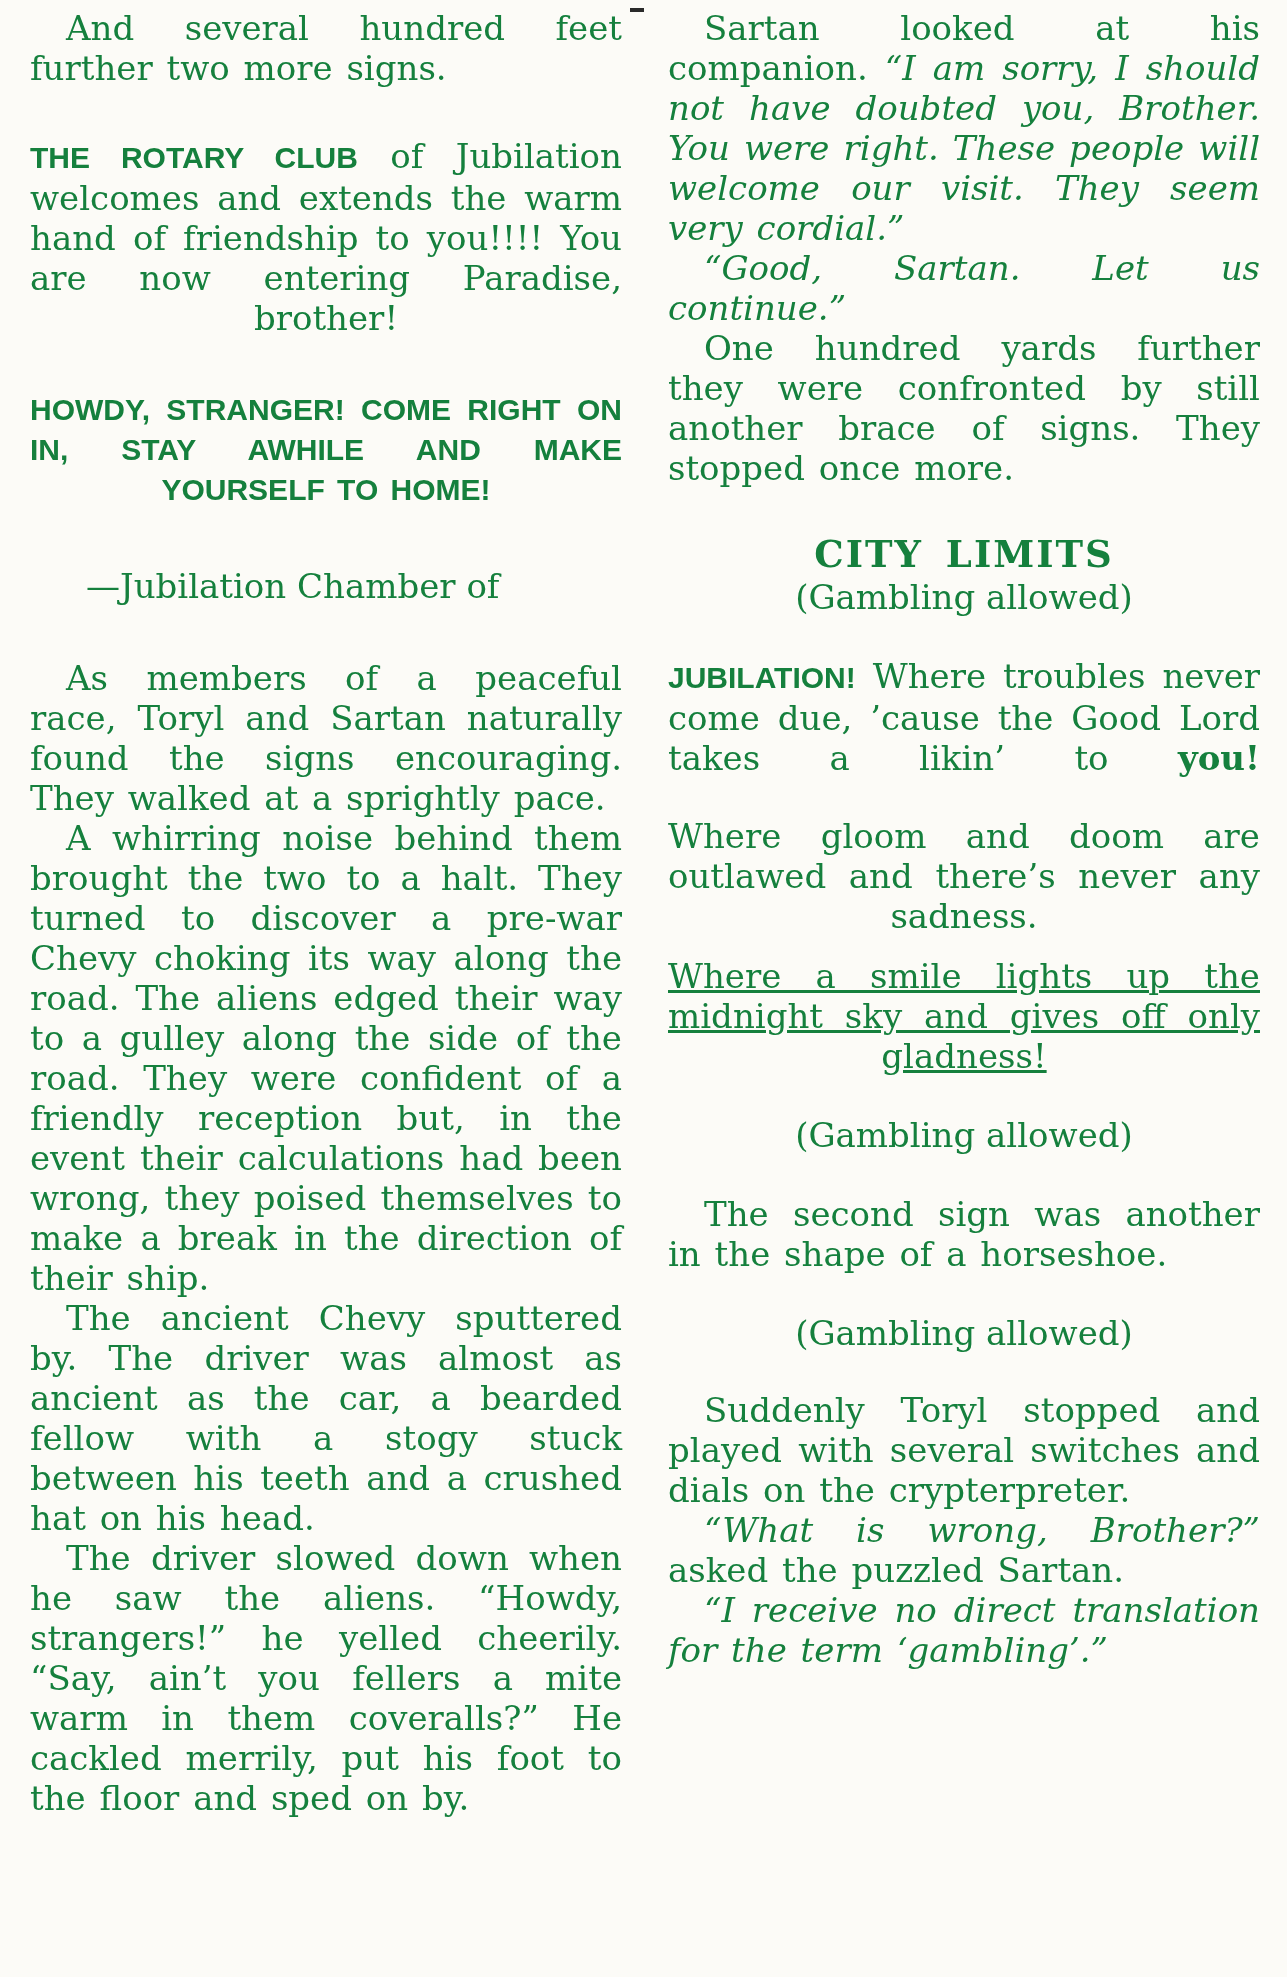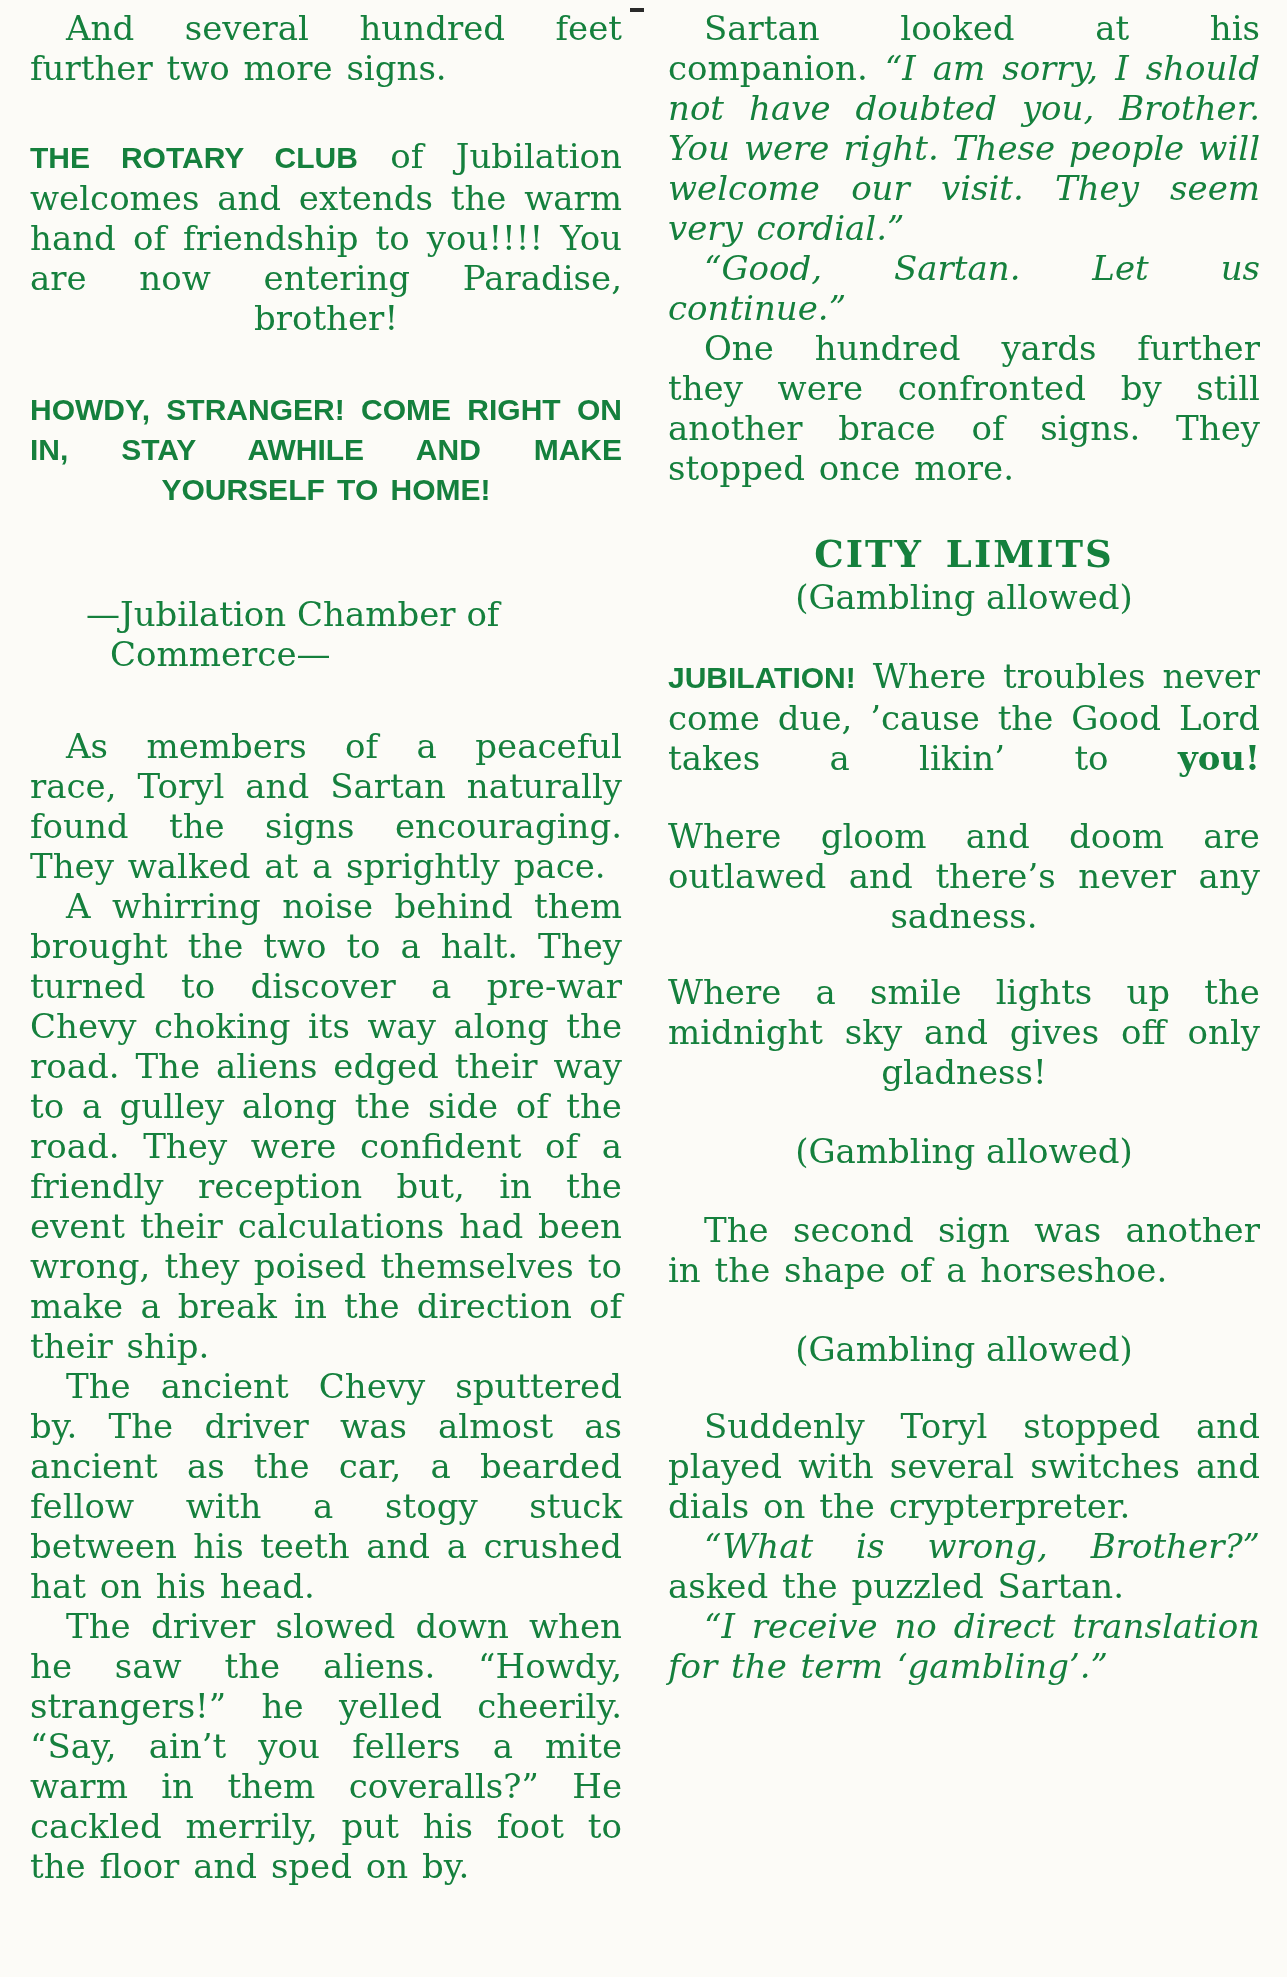--- a/index.html
+++ b/index.html
@@ -40,7 +40,7 @@
 
   .mb-p1 { margin-bottom: 48px; }
   .mb-rotary { margin-bottom: 52px; }
-  .mb-howdy { margin-bottom: 84px; }
+  .mb-howdy { margin-bottom: 56px; }
   .mb-attrib { margin-bottom: 52px; }
 
   .attribution { font-size: 34px; line-height: 40px; }

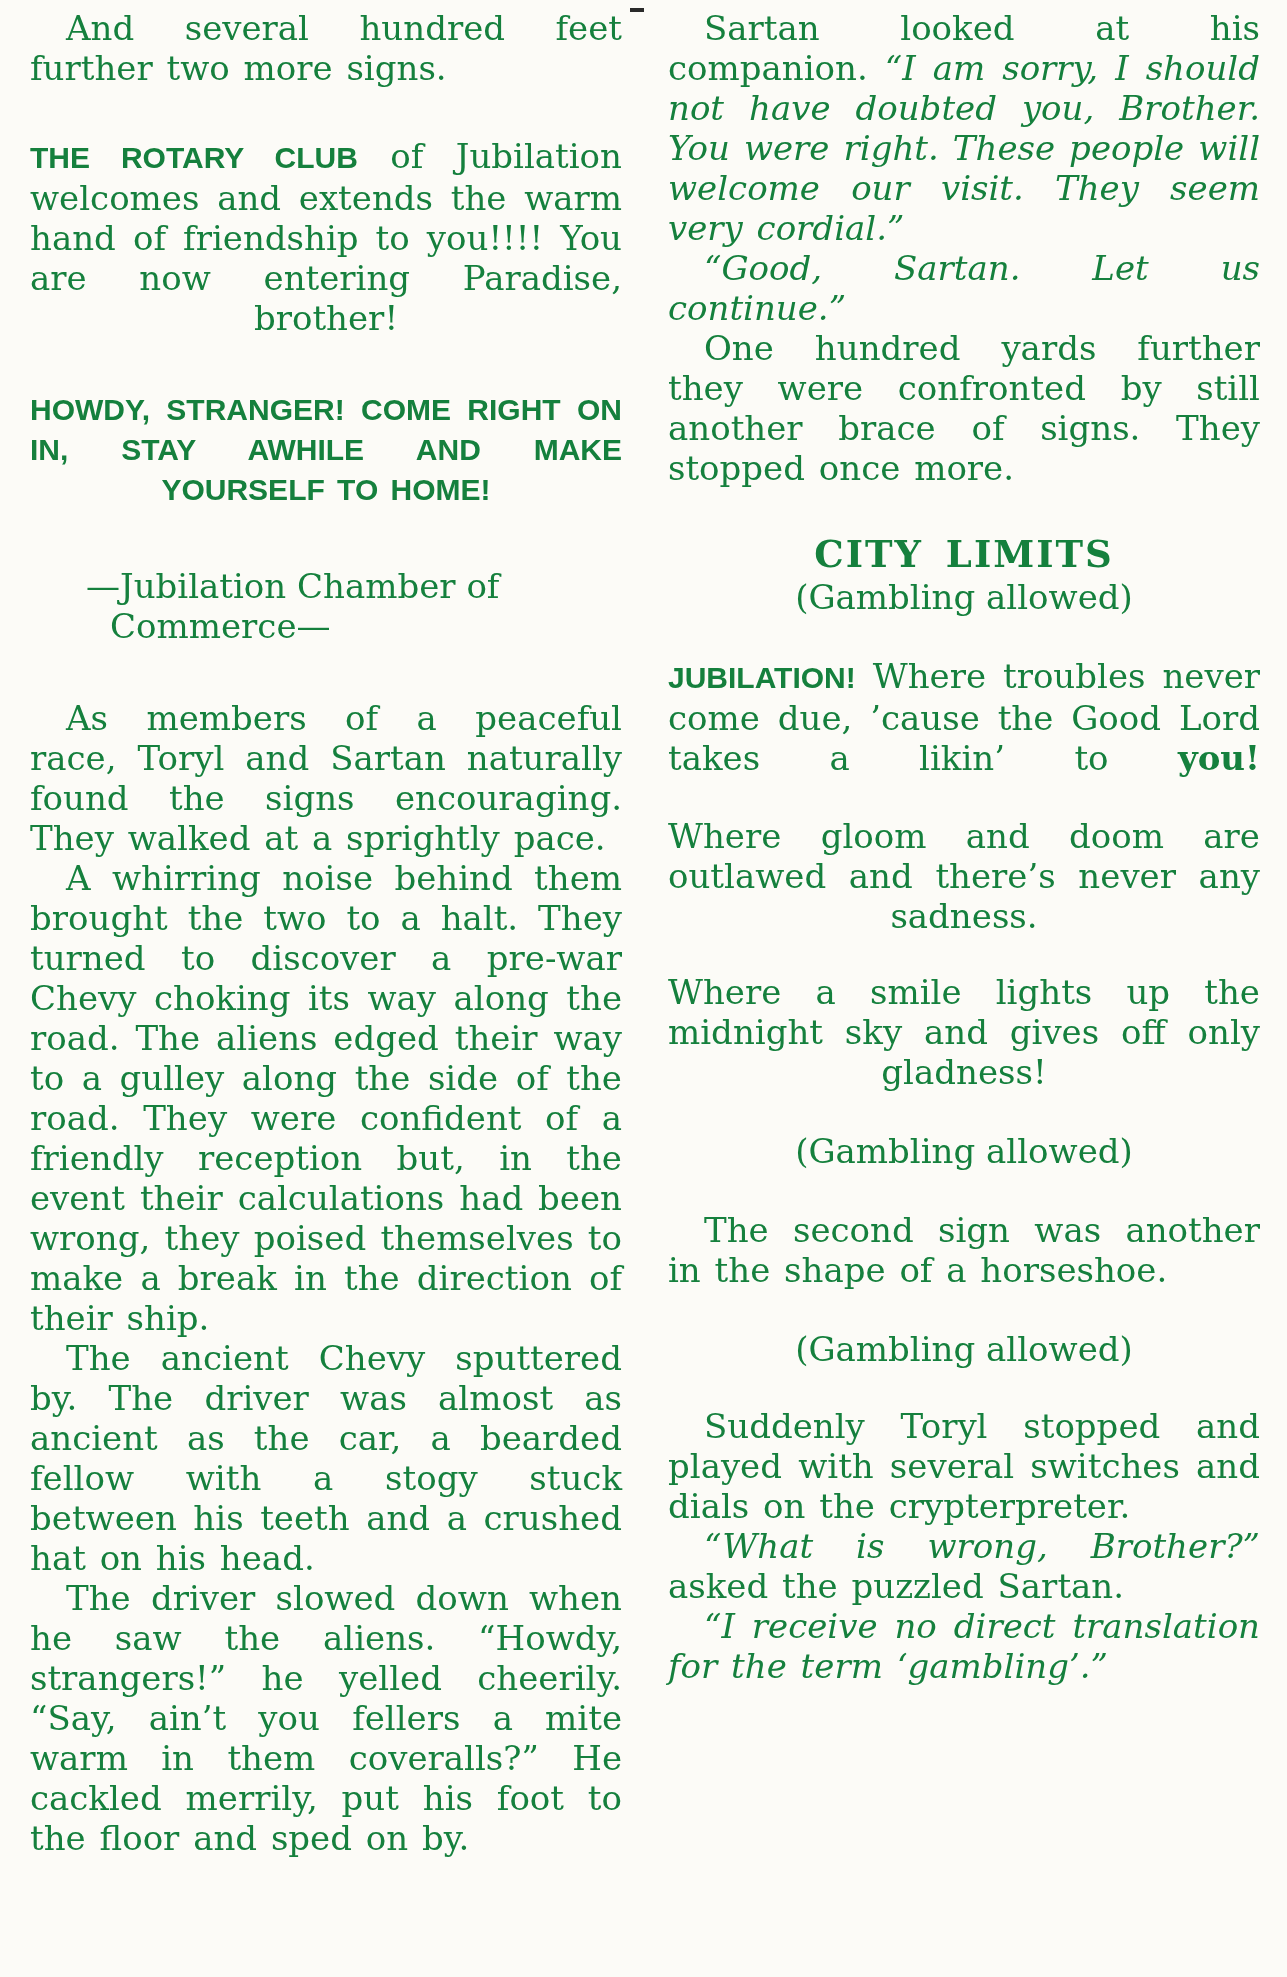--- a/index.html
+++ b/index.html
@@ -123,7 +123,6 @@
 
       <div class="attribution mb-attrib">
         <div class="line1">—Jubilation Chamber of</div>
-        <div class="line2">Commerce—</div>
       </div>
 
       <p class="para indent">As members of a peaceful race, Toryl and Sartan naturally found the signs encouraging. They walked at a sprightly pace.</p>

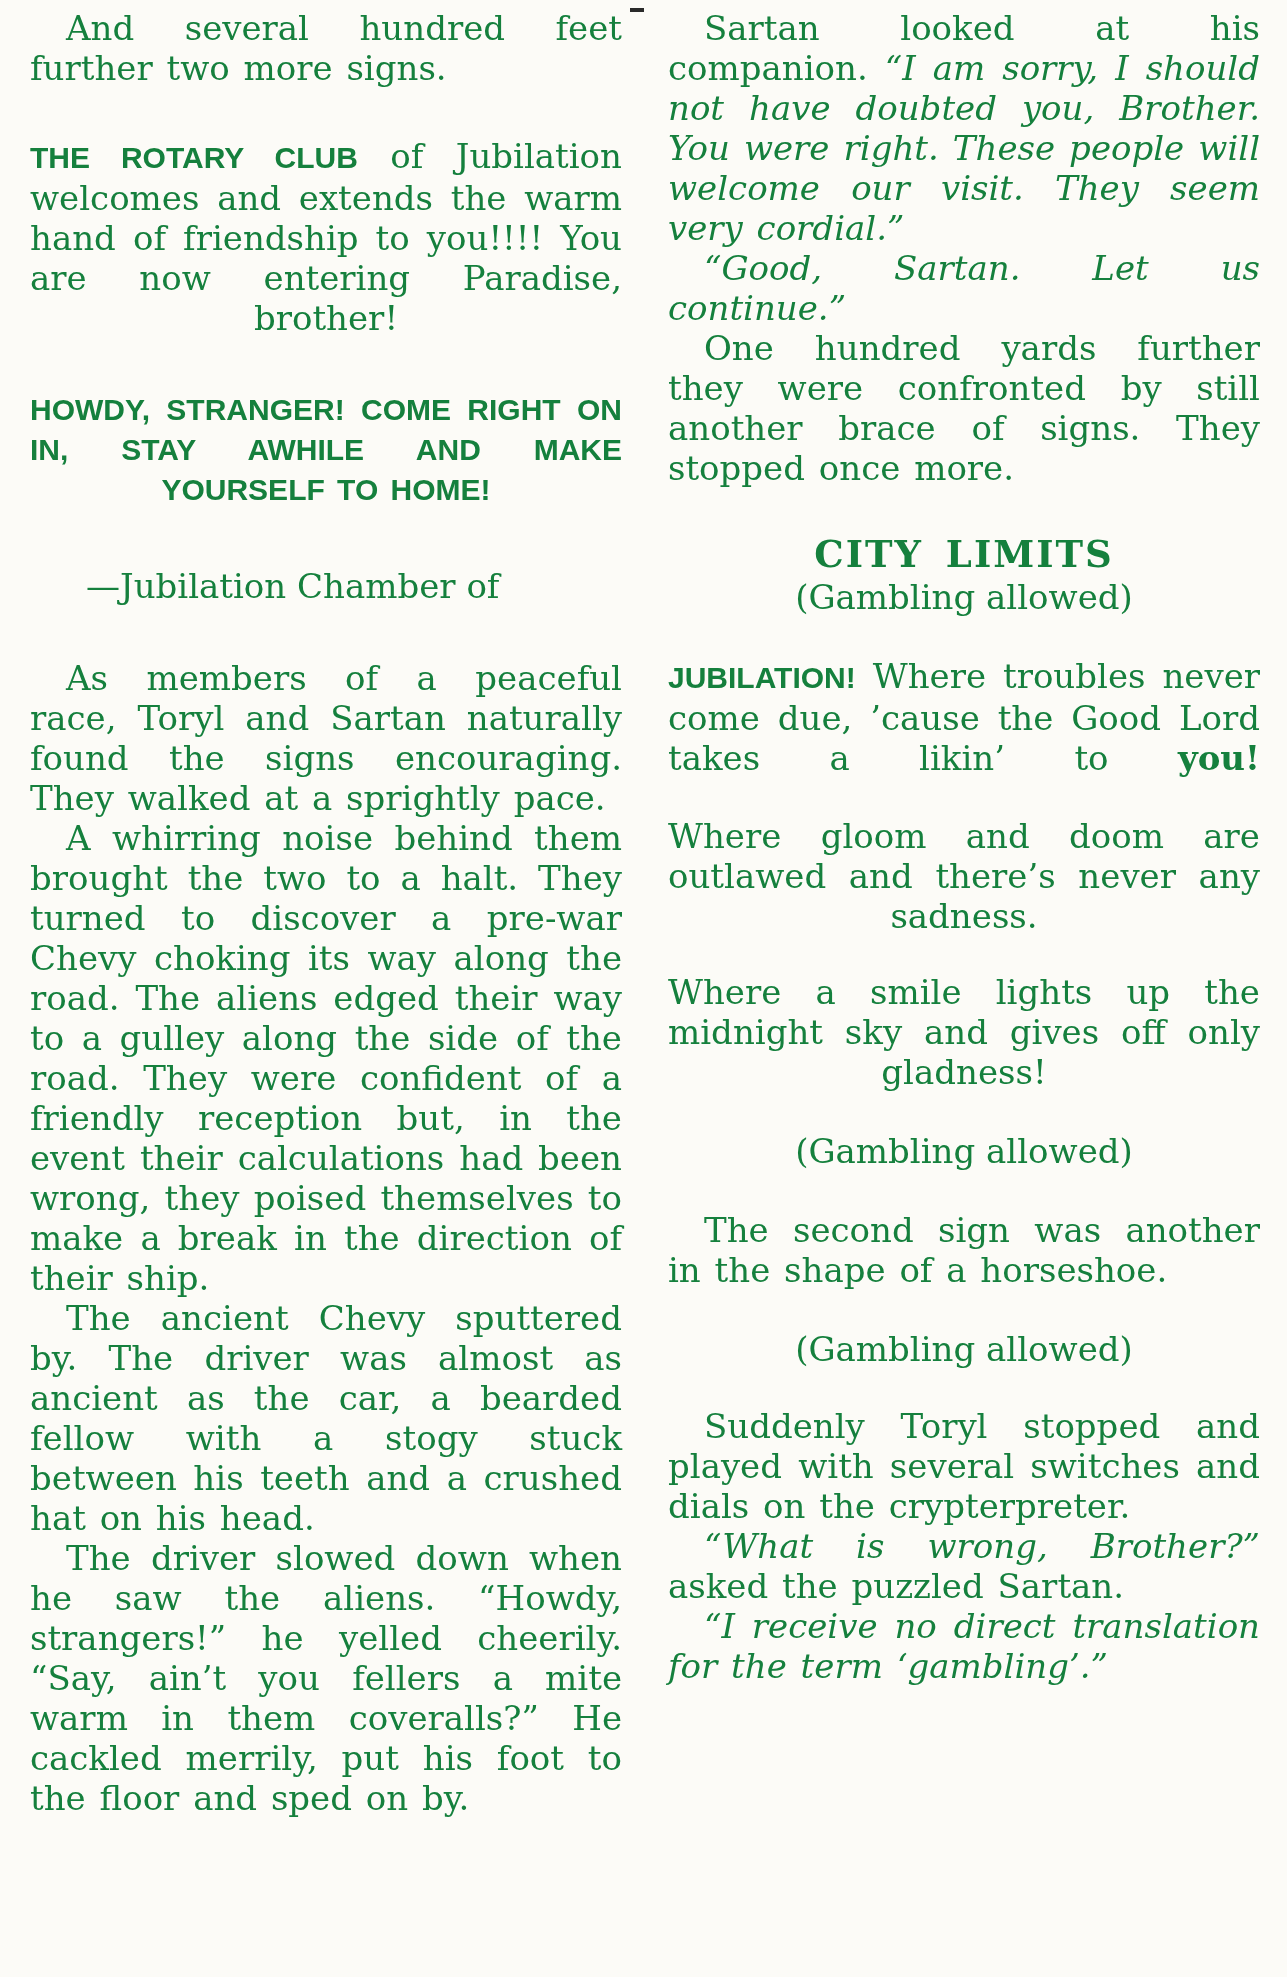--- a/index.html
+++ b/index.html
@@ -60,7 +60,7 @@
 
   .mt-jub { margin-top: 38px; }
   .mt-gloom { margin-top: 38px; }
-  .mt-smile { margin-top: 36px; }
+  .mt-smile { margin-top: 20px; text-decoration: underline; }
   .mt-gamb2 { margin-top: 38px; }
   .mt-p4 { margin-top: 38px; }
   .mt-beyond { margin-top: 34px; }

